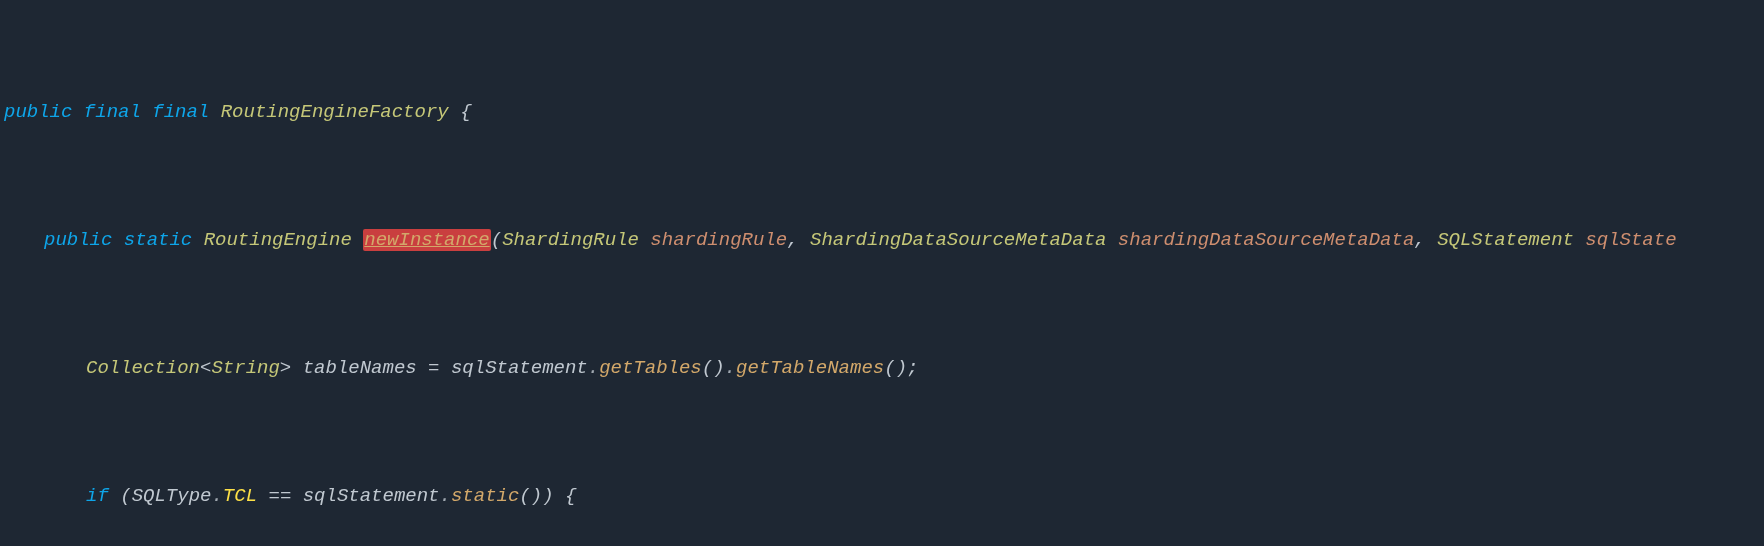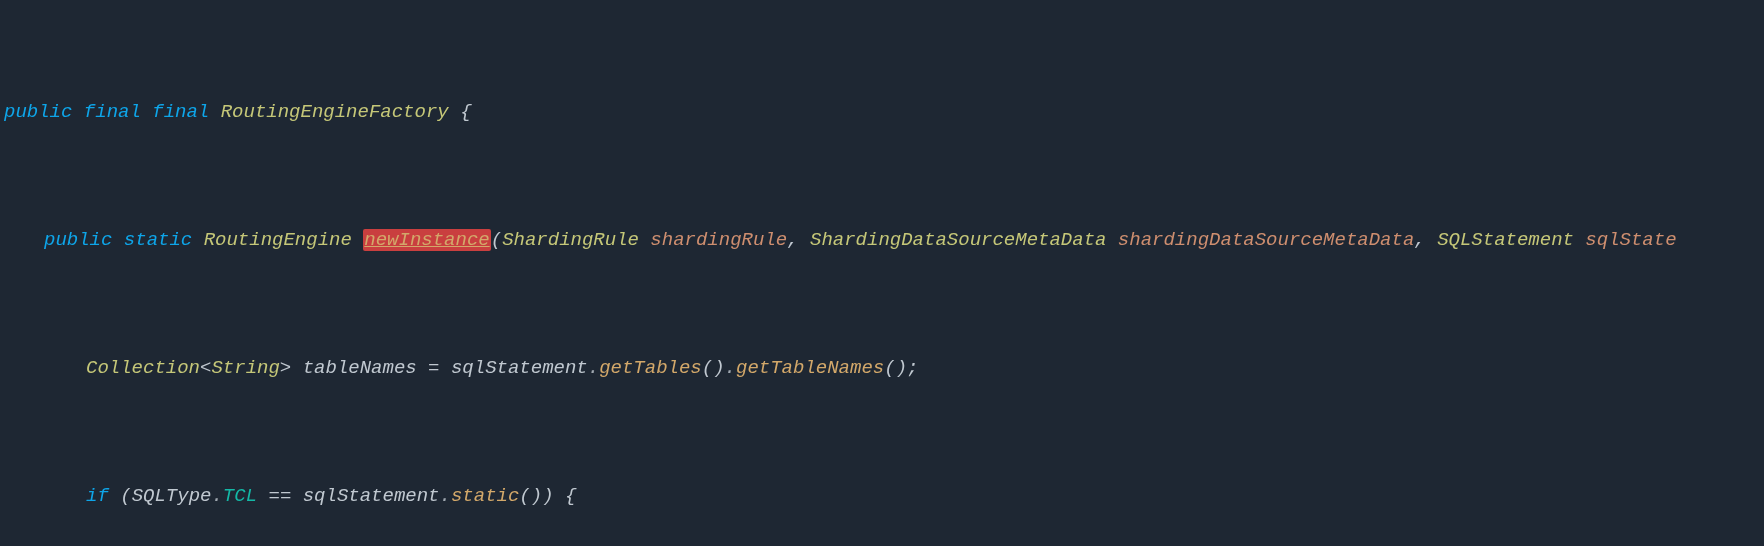--- a/index.html
+++ b/index.html
@@ -32,7 +32,7 @@
   .op { color: #c0c8d0; }
   .punc { color: #c0c8d0; }
   .dot { color: #a0a8b0; }
-  .constItalic { color: #14b8a6; font-style: italic; }
+  .constItalic { color: #fde047; font-style: italic; }
   .indent1 { padding-left: 44px; }
   .indent2 { padding-left: 86px; }
 </style>

